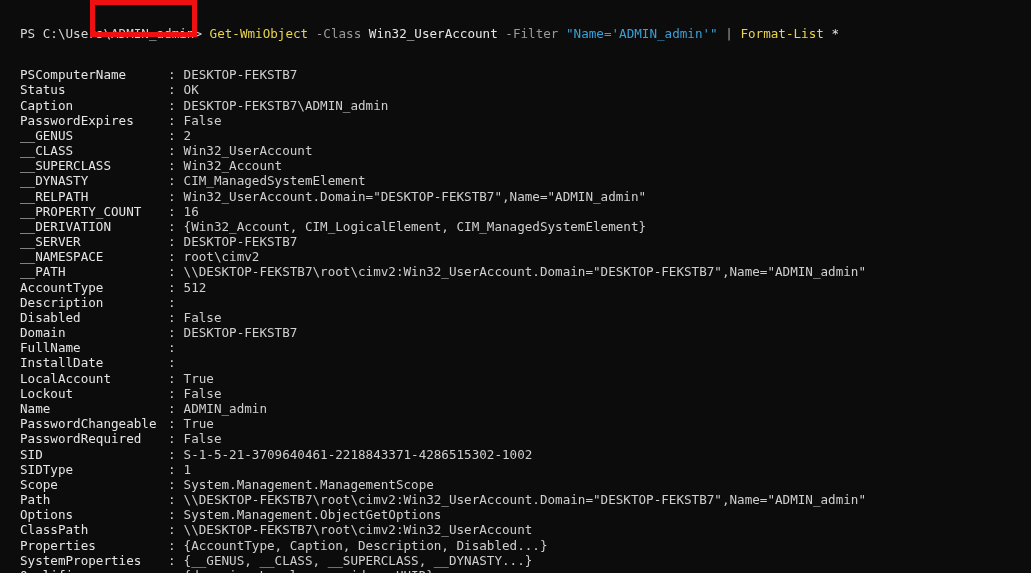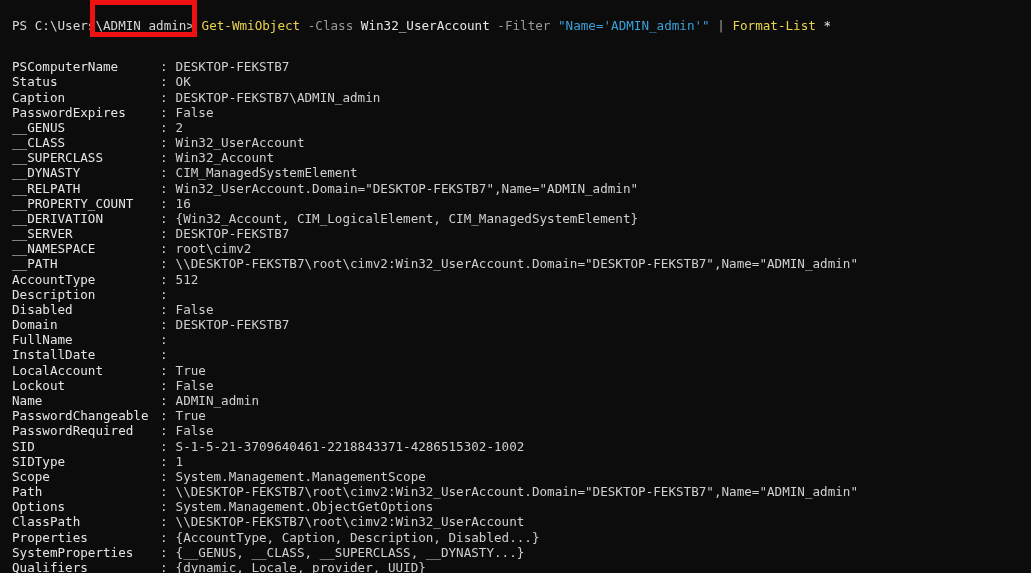--- a/index.html
+++ b/index.html
@@ -19,7 +19,7 @@
     width: 1031px;
     height: 573px;
     background: #0c0c0c;
-    padding: 8px;
+    padding: 16px;
     box-sizing: border-box;
   }
   .console-inner {

